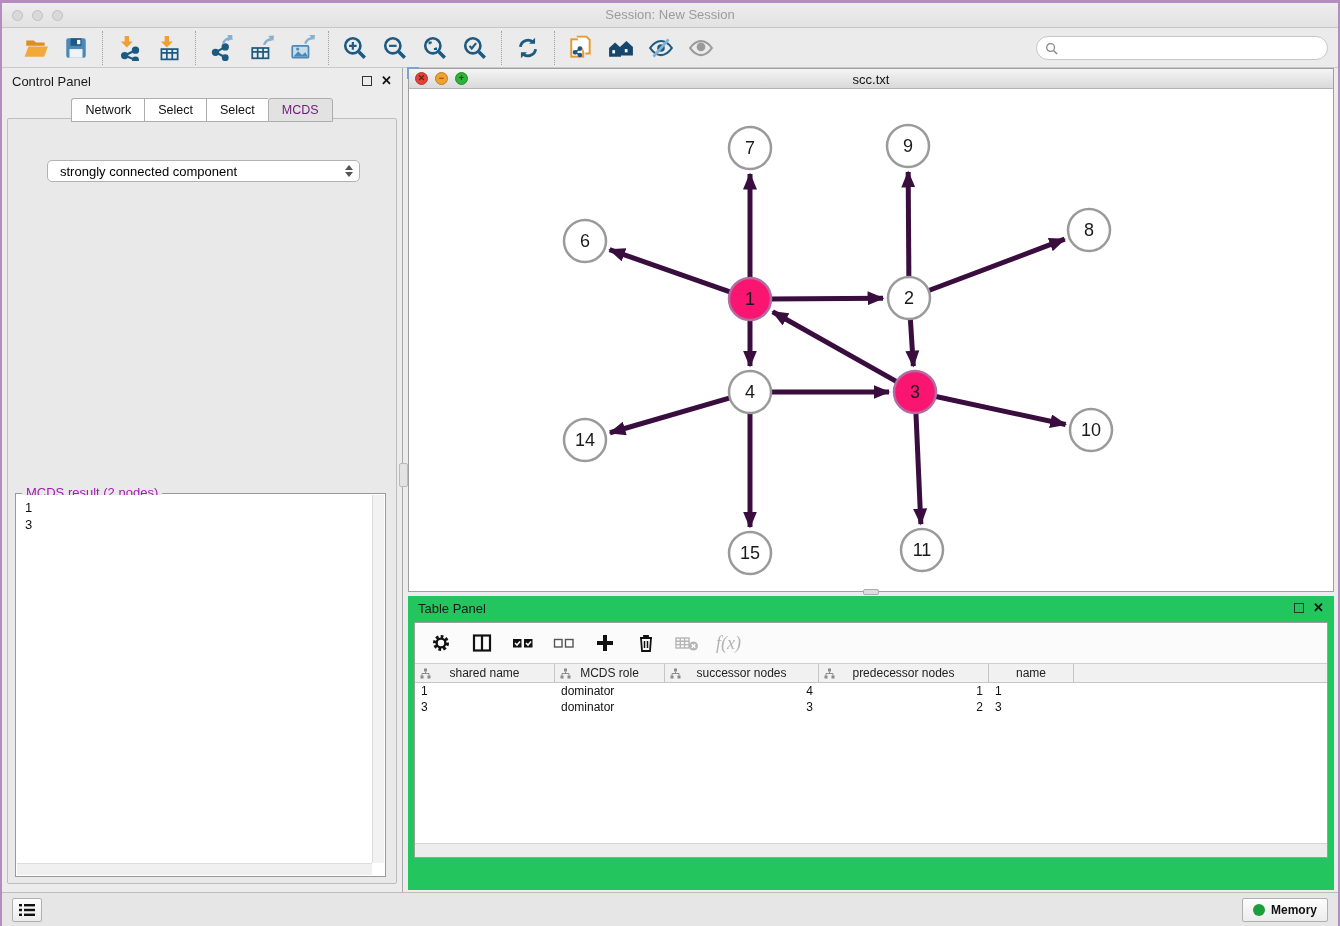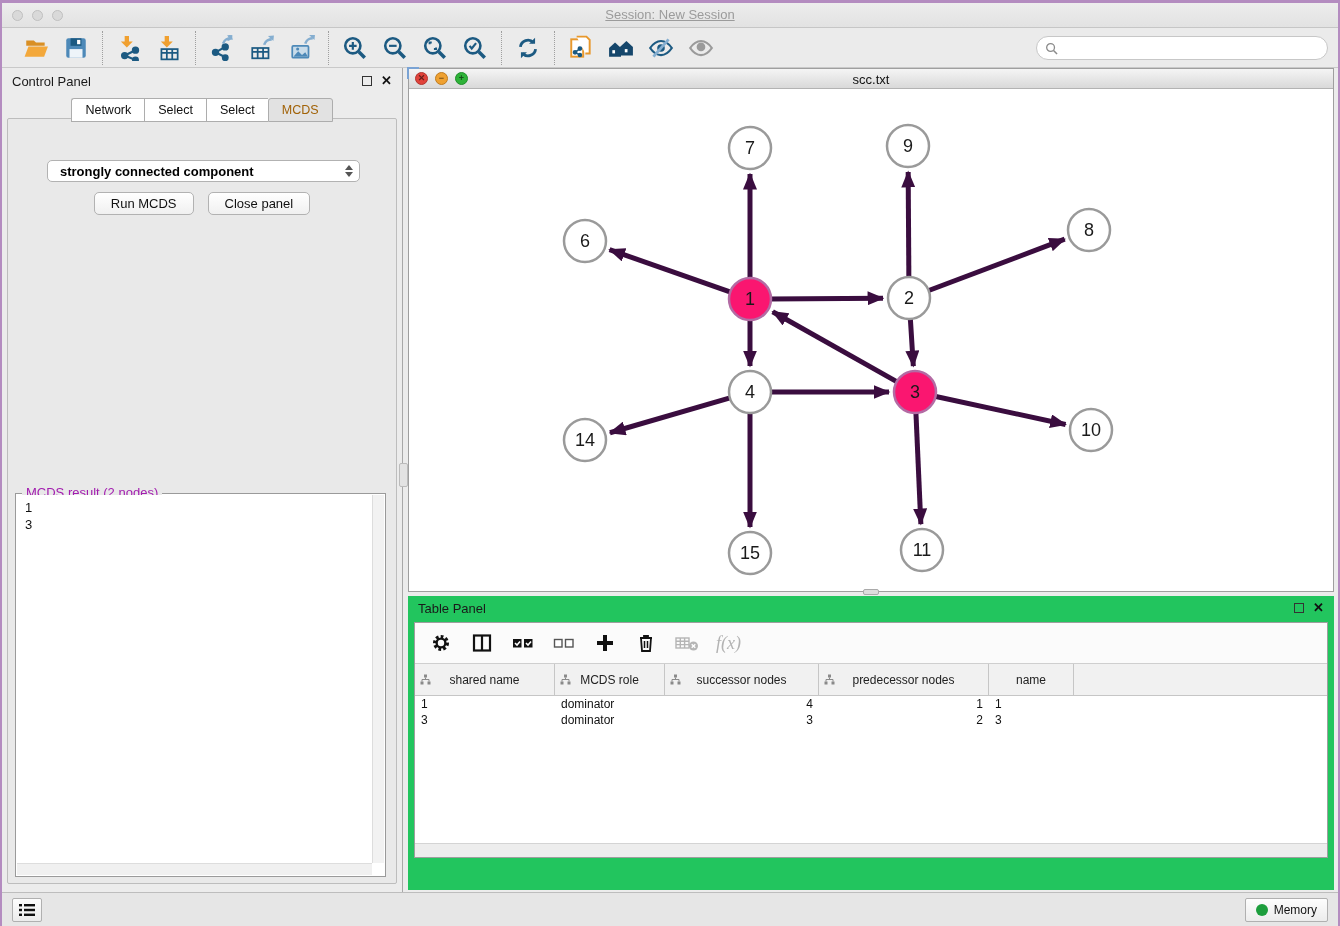--- a/index.html
+++ b/index.html
@@ -11,7 +11,7 @@
   .titlebar { height:25px; background:linear-gradient(#ededed,#e2e2e2); border-bottom:1px solid #c6c6c6; position:relative; }
   .traffic { position:absolute; top:7px; left:10px; display:flex; gap:9px; }
   .traffic .dot { width:11px; height:11px; border-radius:50%; background:#d9d9d9; border:1px solid #c0c0c0; }
-  .win-title { position:absolute; left:0; right:0; top:4px; text-align:center; font-size:13px; color:#9b9b9b;text-decoration:underline; }
+  .win-title { position:absolute; left:0; right:0; top:4px; text-align:center; font-size:13px; color:#9b9b9b; }
 
   
   .toolbar { height:40px; background:#ebebeb; border-bottom:1px solid #c9c9c9; display:flex; align-items:center; padding:0 8px; position:relative; }

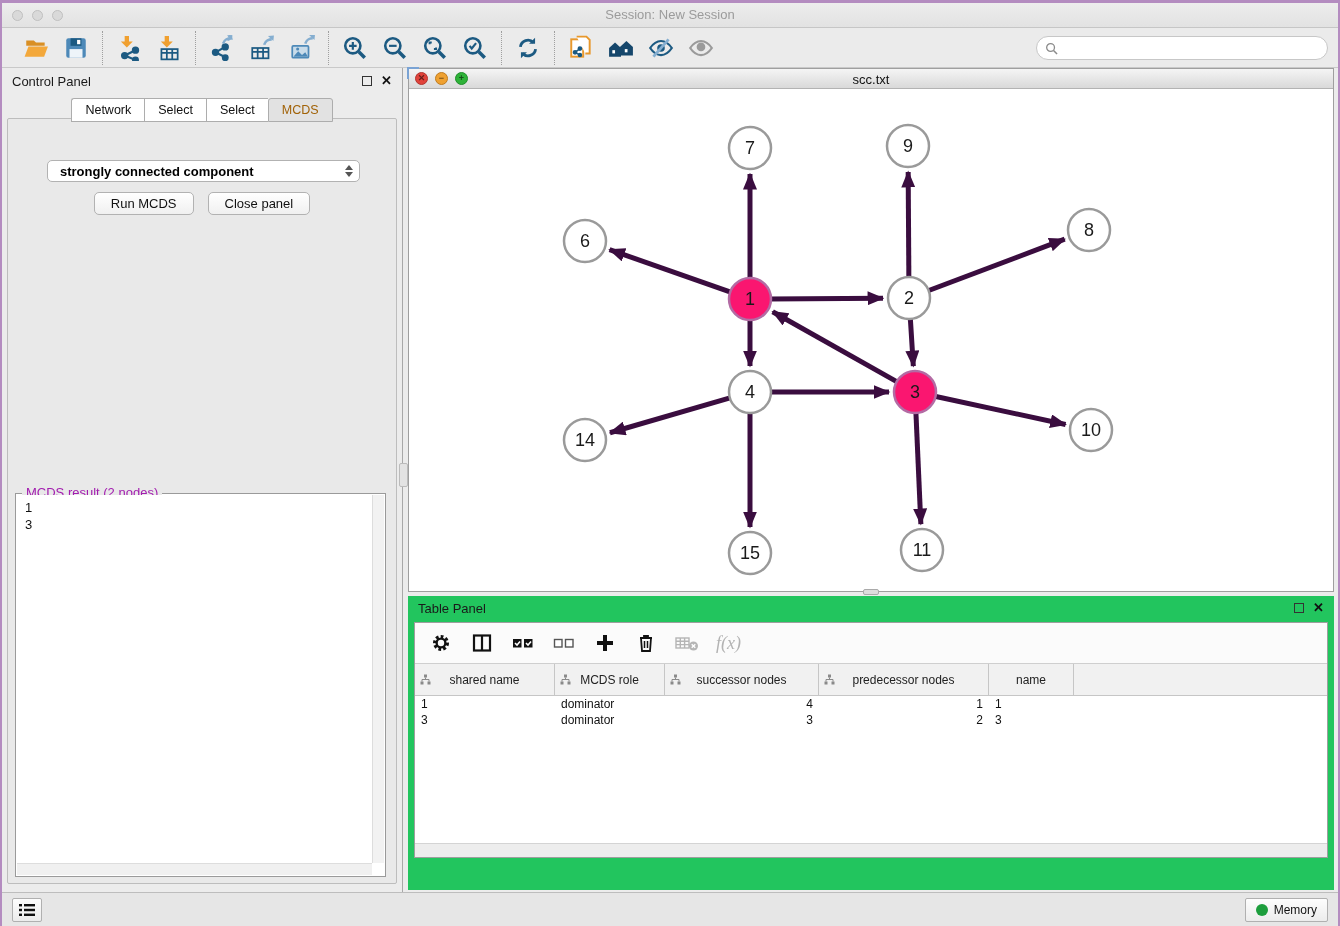--- a/index.html
+++ b/index.html
@@ -36,7 +36,7 @@
   .tab { font-size:12.5px; padding:4px 13px; background:#fff; border:1px solid #adadad; border-right:none; color:#111; cursor:pointer; }
   .tab:first-child { border-radius:3px 0 0 0; }
   .tab:last-child { border-right:1px solid #adadad; border-radius:0 3px 0 0; }
-  .tab.active { background:#e2e2e2; color:#a16207; border-radius:3px 3px 0 0; }
+  .tab.active { background:#e2e2e2; color:#701a75; border-radius:3px 3px 0 0; }
   .cp-box { position:absolute; left:5px; right:5px; top:50px; bottom:8px; background:#e9e9e9; border:1px solid #bdbdbd; border-radius:2px; }
   .opt-label { margin-top:24px; text-align:center; font-size:13px; color:#111; }
   .dropdown { position:absolute; left:39px; right:36px; top:41px; height:22px; background:#fff; border:1px solid #b2b2b2; border-radius:5px; display:flex; align-items:center; padding:0 6px 0 12px; font-size:13px; cursor:pointer;font-weight:bold; }

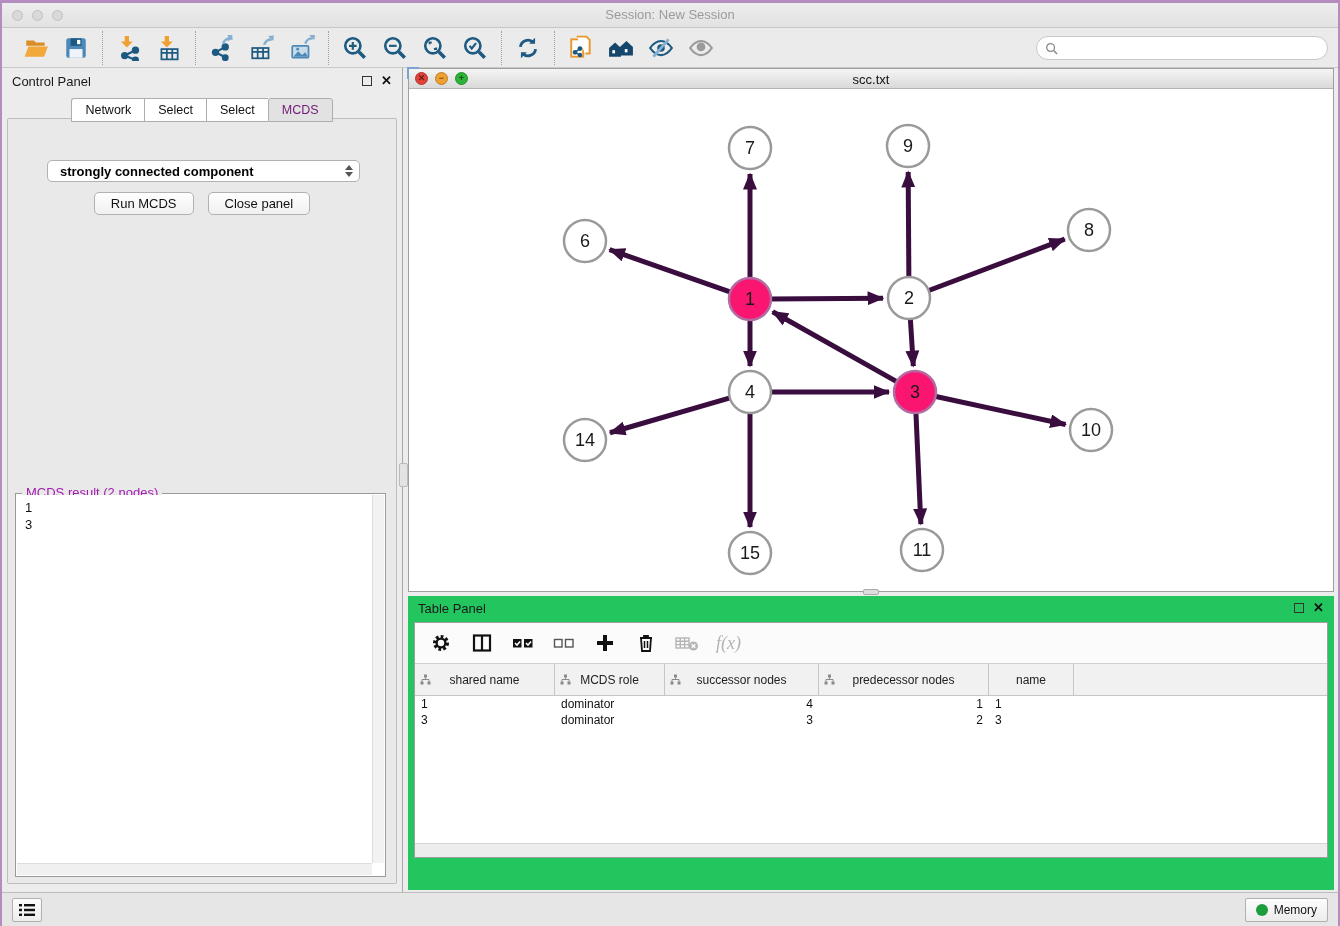--- a/index.html
+++ b/index.html
@@ -39,7 +39,7 @@
   .tab.active { background:#e2e2e2; color:#701a75; border-radius:3px 3px 0 0; }
   .cp-box { position:absolute; left:5px; right:5px; top:50px; bottom:8px; background:#e9e9e9; border:1px solid #bdbdbd; border-radius:2px; }
   .opt-label { margin-top:24px; text-align:center; font-size:13px; color:#111; }
-  .dropdown { position:absolute; left:39px; right:36px; top:41px; height:22px; background:#fff; border:1px solid #b2b2b2; border-radius:5px; display:flex; align-items:center; padding:0 6px 0 12px; font-size:13px; cursor:pointer;font-weight:bold; }
+  .dropdown { position:absolute; left:39px; right:36px; top:41px; height:22px; background:#fff; border:1px solid #b2b2b2; border-radius:5px; display:flex; align-items:center; padding:0 6px 0 12px; font-size:13px; cursor:pointer; }
   .dd-stepper { margin-left:auto; display:flex; flex-direction:column; gap:2px; }
   .dd-stepper i { width:0; height:0; border-left:4px solid transparent; border-right:4px solid transparent; }
   .dd-up { border-bottom:5px solid #555; }

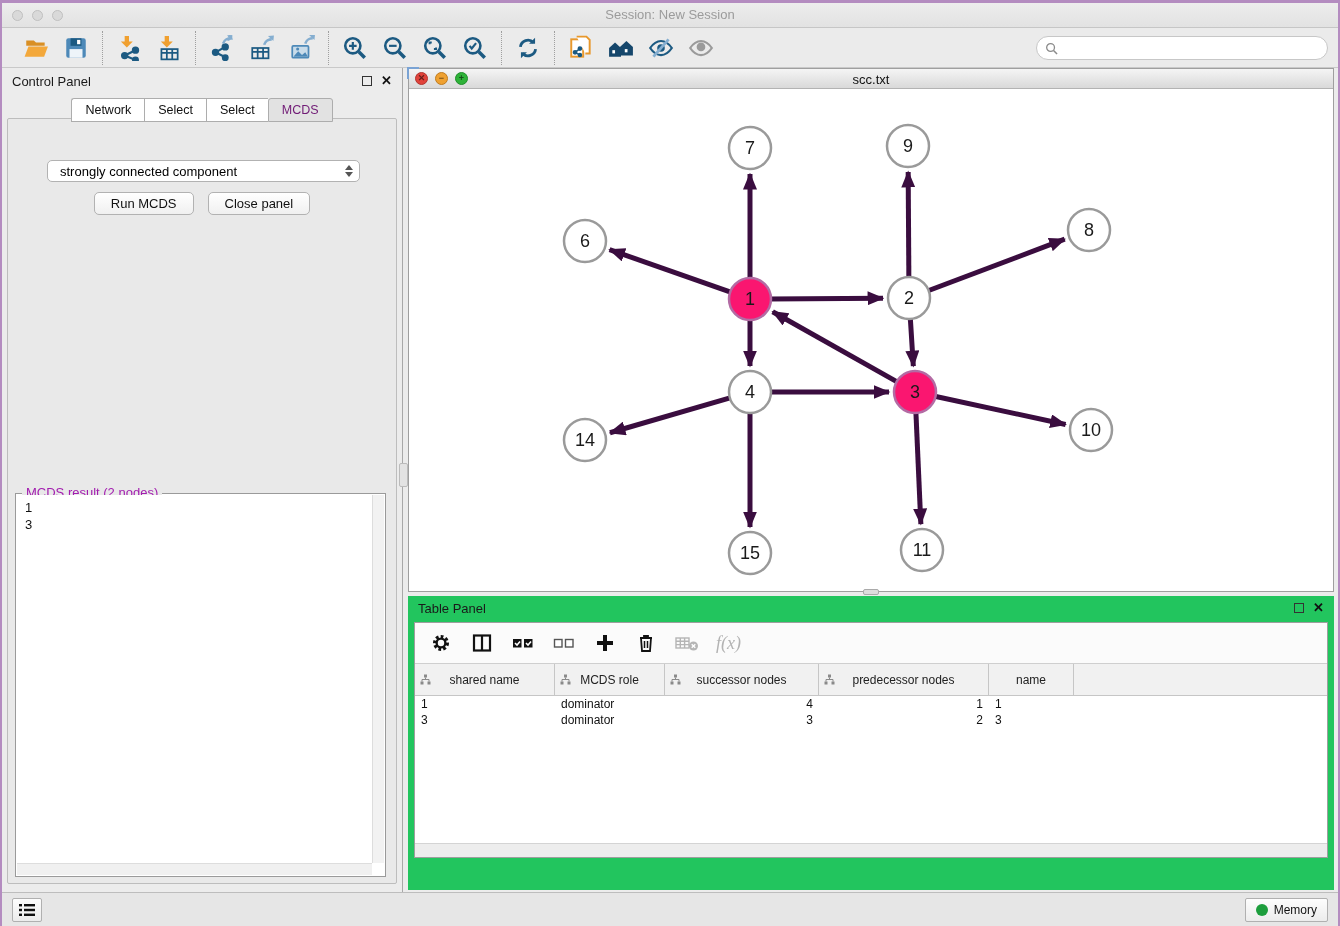--- a/index.html
+++ b/index.html
@@ -297,10 +297,6 @@
               <i class="dd-down"></i>
             </span>
         </div>
-        <div class="cp-buttons">
-          <button class="btn">Run MCDS</button>
-          <button class="btn">Close panel</button>
-        </div>
         <div class="result-box">
           <span class="result-legend">MCDS result (2 nodes)</span>
           <div class="result-body">

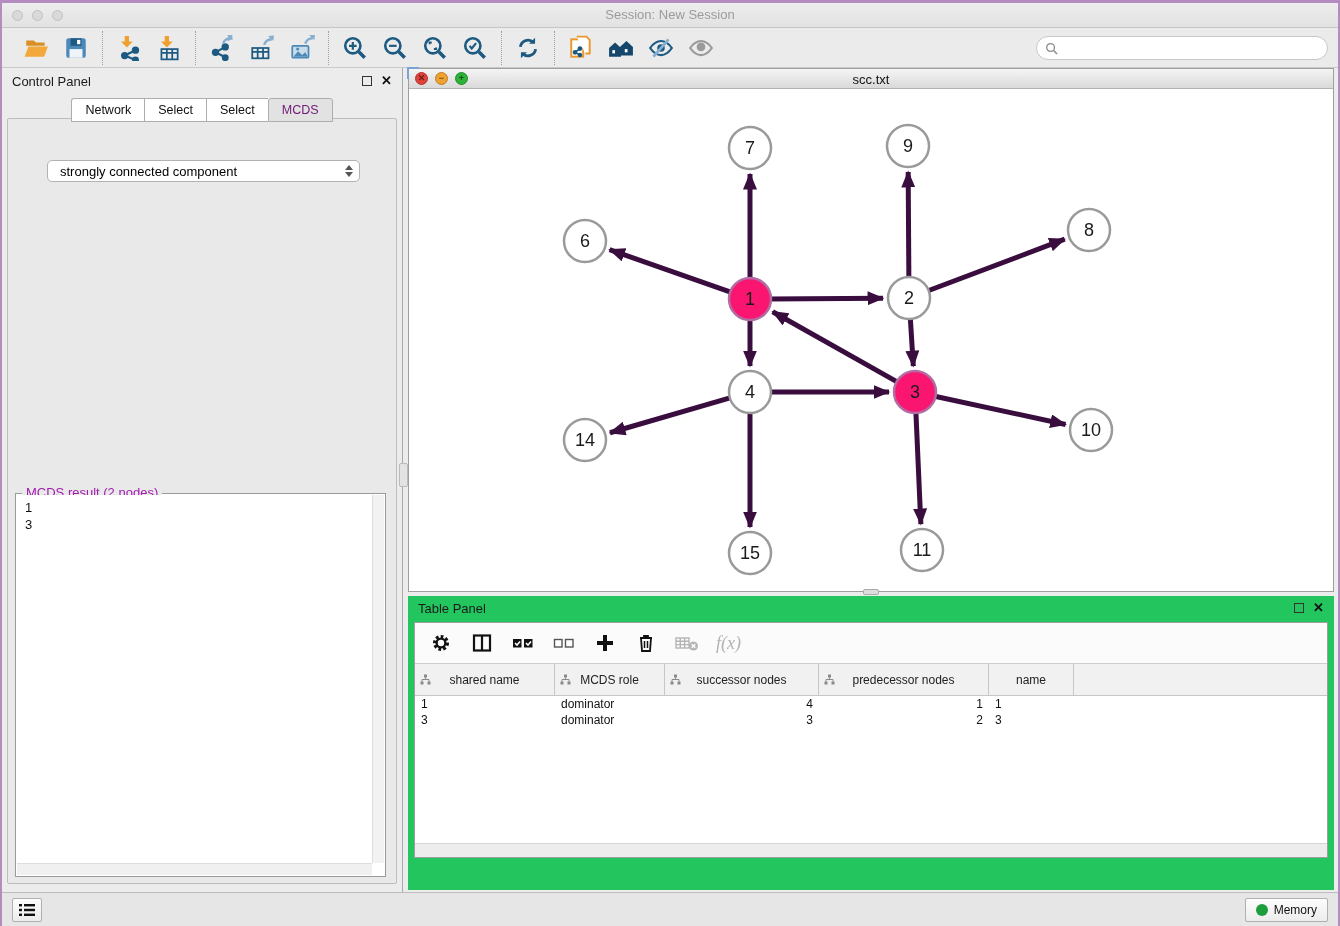--- a/index.html
+++ b/index.html
@@ -76,7 +76,7 @@
   .tp-toolbar { height:40px; background:#fbfbfb; display:flex; align-items:center; gap:17px; padding:0 14px; }
   .tp-toolbar .ticon { width:24px; height:24px; }
   .fx { font-family:"Liberation Serif", serif; font-style:italic; font-size:18px; color:#b3b3b3; }
-  .thead { display:flex; height:33px; background:#f1f1f1; border-top:1px solid #cfcfcf; border-bottom:1px solid #c6c6c6; }
+  .thead { display:flex; height:20px; background:#f1f1f1; border-top:1px solid #cfcfcf; border-bottom:1px solid #c6c6c6; }
   .th { display:flex; align-items:center; justify-content:center; gap:6px; font-size:12px; color:#222; border-right:1px solid #c6c6c6; position:relative; }
   .th svg { position:absolute; left:5px; }
   .c0{width:140px} .c1{width:110px} .c2{width:154px} .c3{width:170px} .c4{width:85px}

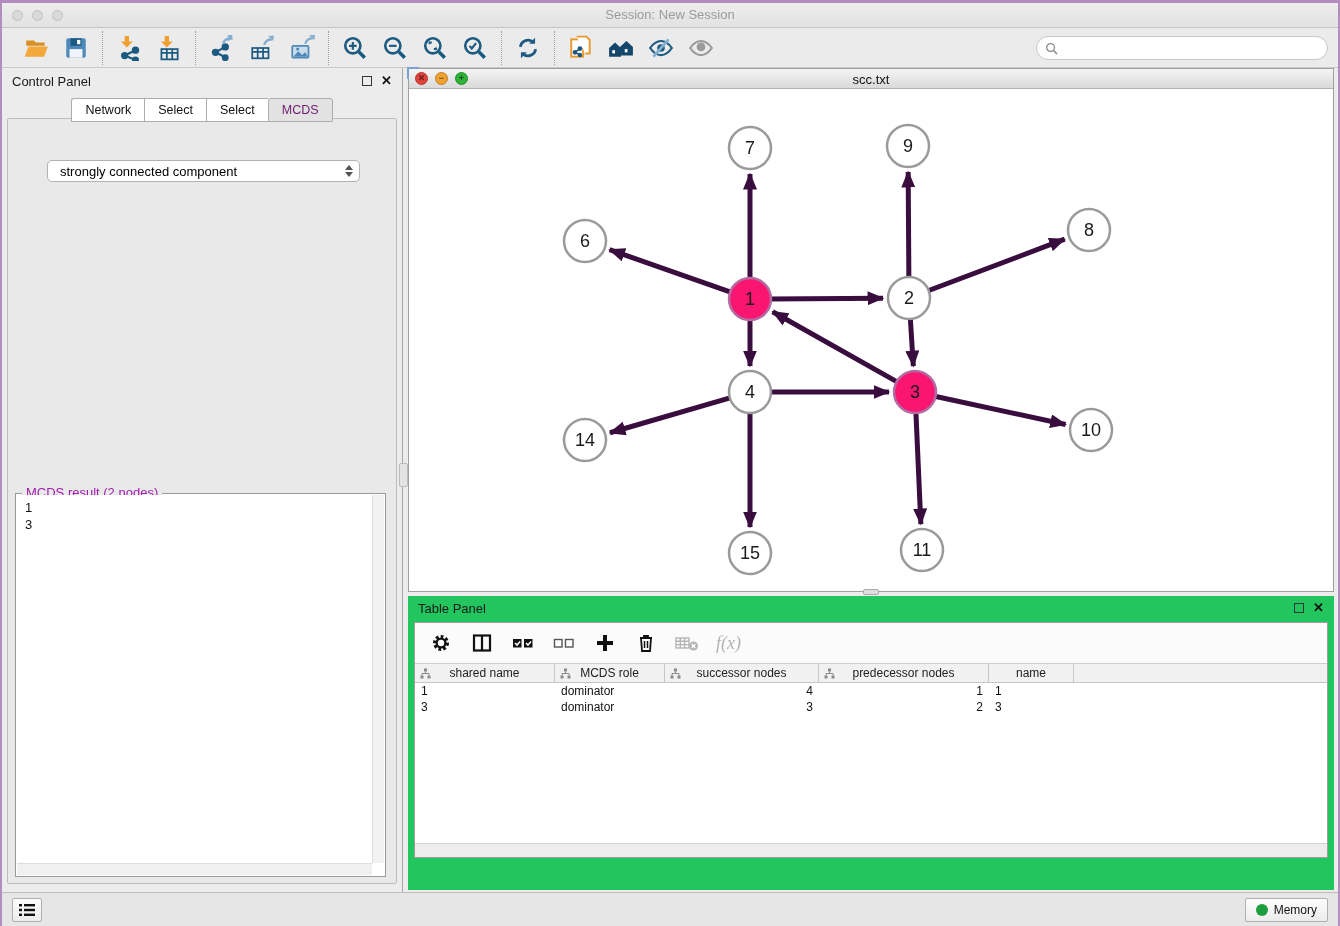--- a/index.html
+++ b/index.html
@@ -93,7 +93,7 @@
   .statusbar { height:34px; background:#e6e6e6; border-top:1px solid #bdbdbd; position:relative; }
   .sb-btn { position:absolute; top:5px; height:24px; background:linear-gradient(#fdfdfd,#ececec); border:1px solid #b0b0b0; border-radius:2px; display:flex; align-items:center; justify-content:center; gap:6px; cursor:pointer; }
   .sb-left { left:10px; width:30px; }
-  .sb-right { right:10px; padding:0 10px; font-size:12px; color:#111; }
+  .sb-right { right:10px; padding:0 10px; font-size:12px; color:#111;font-weight:bold; }
   .mem-dot { width:12px; height:12px; border-radius:50%; background:#1d9e3d; }
 </style>
 </head>

